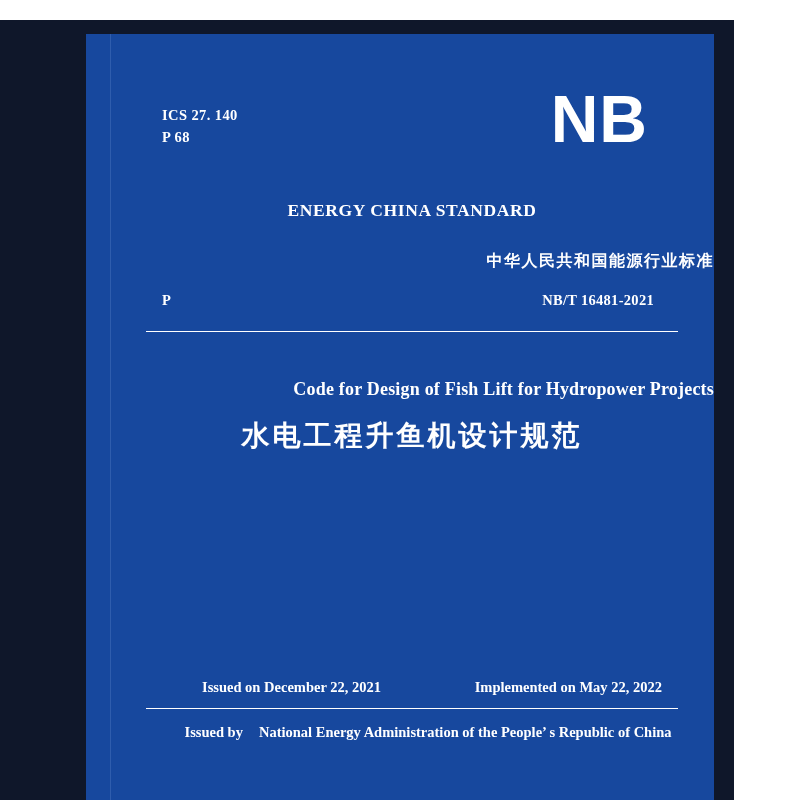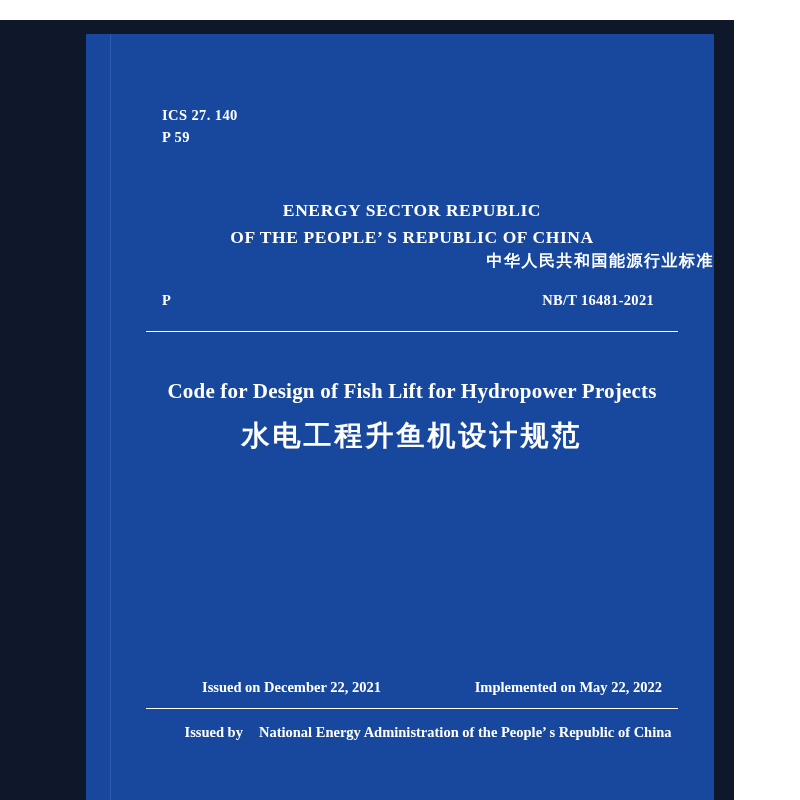--- a/index.html
+++ b/index.html
@@ -192,7 +192,7 @@
       <div class="topbar">
         <div class="ics-block">
           <div>ICS 27. 140</div>
-          <div>P 59</div>
+          <div>P 68</div>
         </div>
       </div>
 

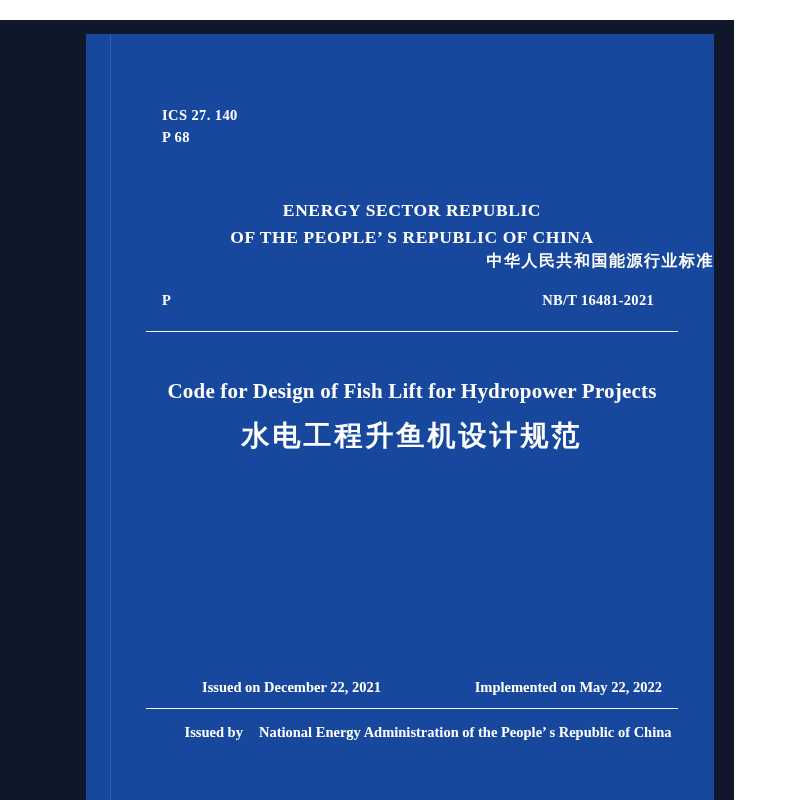--- a/index.html
+++ b/index.html
@@ -194,6 +194,7 @@
           <div>ICS 27. 140</div>
           <div>P 68</div>
         </div>
+        <div class="nb-logo">NB</div>
       </div>
 
       <div class="title-en">

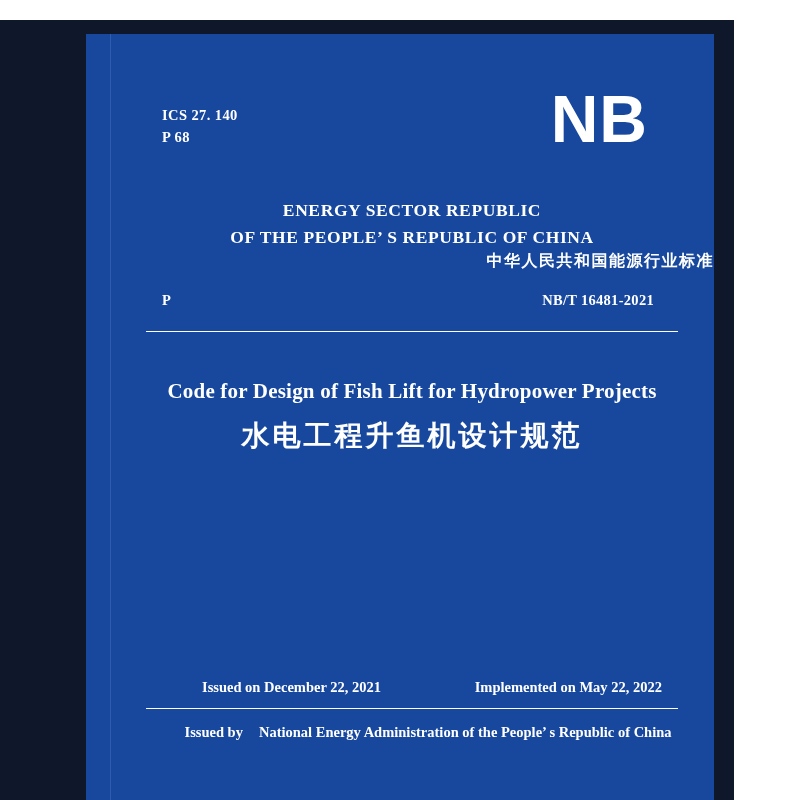--- a/index.html
+++ b/index.html
@@ -198,7 +198,7 @@
       </div>
 
       <div class="title-en">
-        <div>ENERGY SECTOR REPUBLIC</div>
+        <div>ENERGY CHINA STANDARD</div>
         <div>OF THE PEOPLE’ S REPUBLIC OF CHINA</div>
       </div>
 

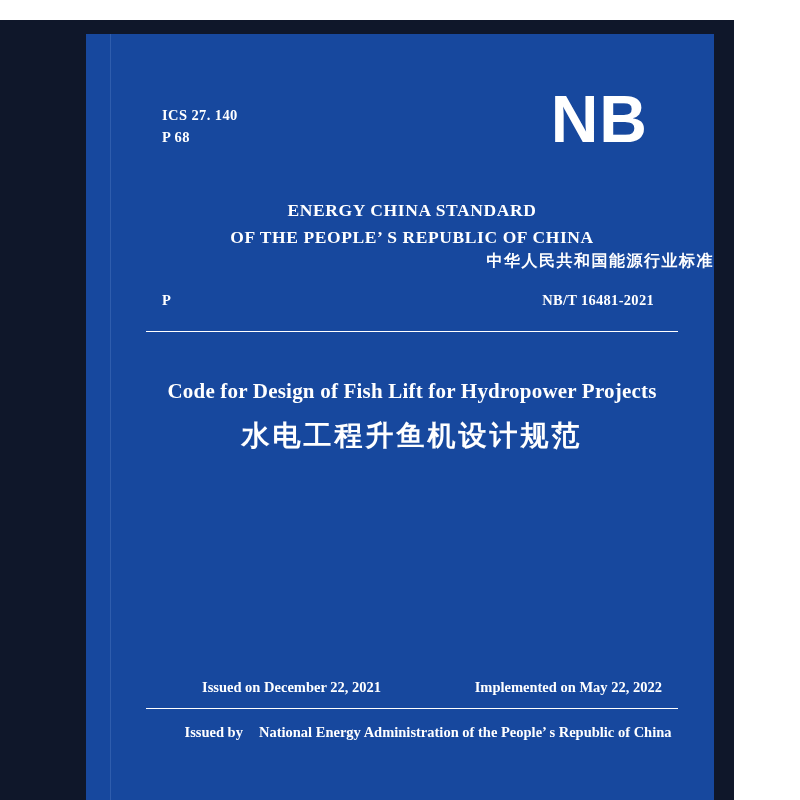--- a/index.html
+++ b/index.html
@@ -199,7 +199,6 @@
 
       <div class="title-en">
         <div>ENERGY CHINA STANDARD</div>
-        <div>OF THE PEOPLE’ S REPUBLIC OF CHINA</div>
       </div>
 
       <div class="title-cn">中华人民共和国能源行业标准</div>

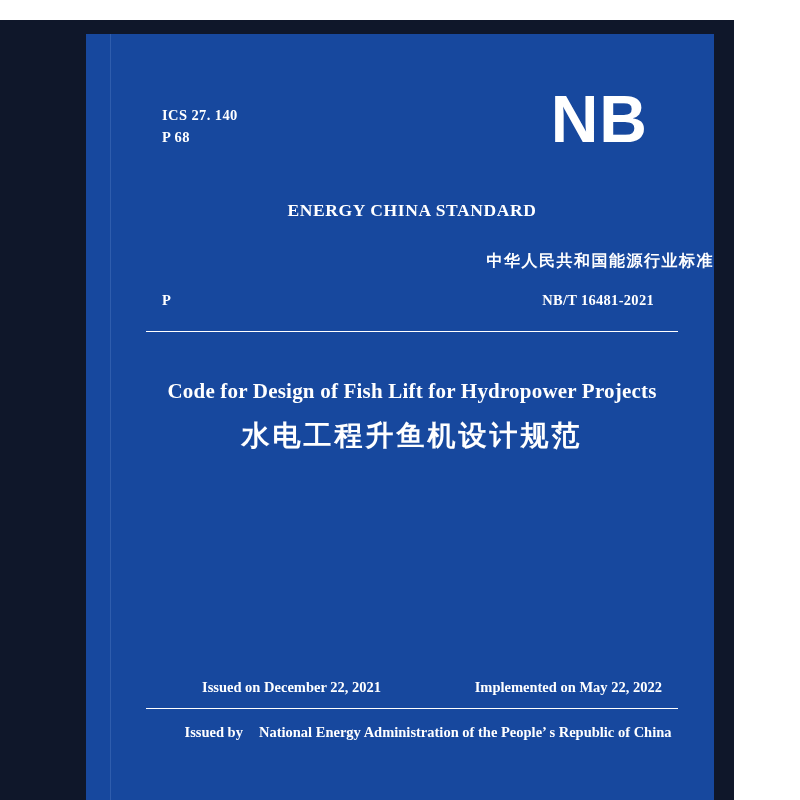--- a/index.html
+++ b/index.html
@@ -129,8 +129,8 @@
     left: 0;
     right: 0;
     top: 345px;
-    text-align: center;
-    font-size: 21px;
+    text-align: right;
+    font-size: 18px;
     font-weight: bold;
     letter-spacing: 0.2px;
   }

